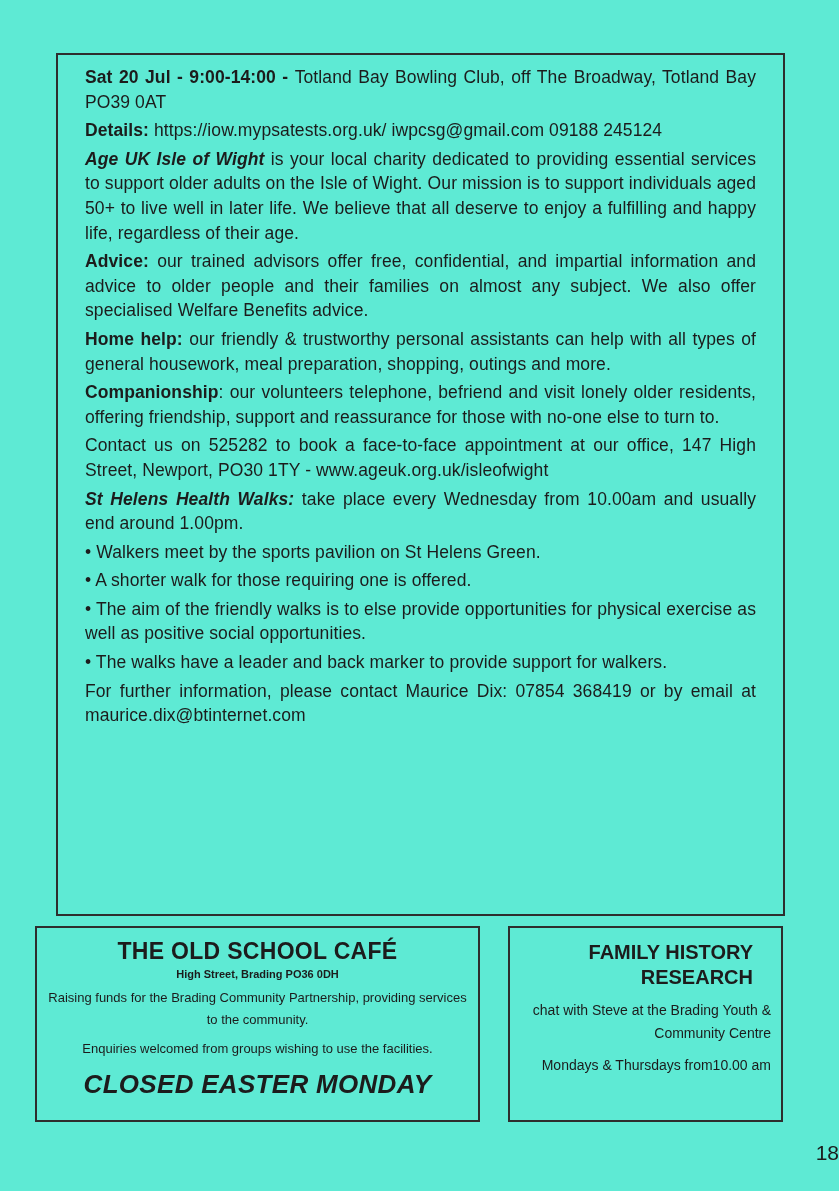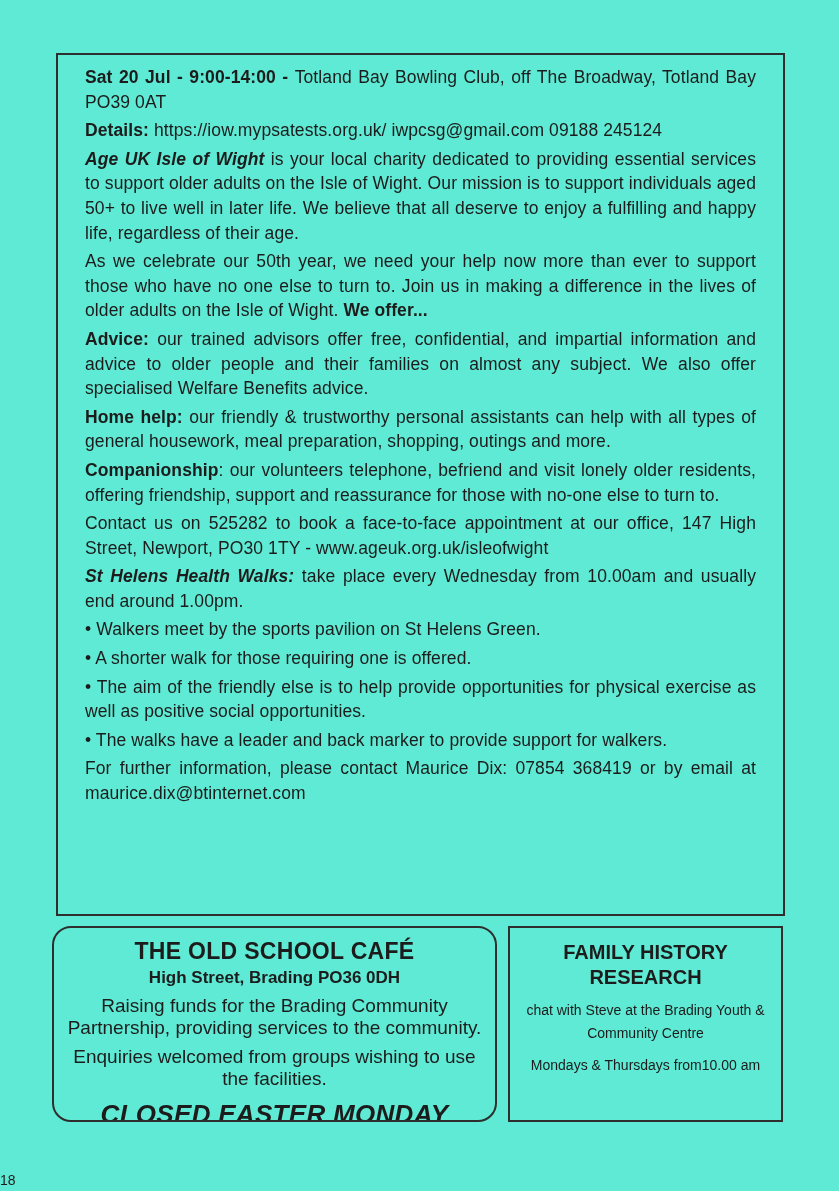--- a/index.html
+++ b/index.html
@@ -116,7 +116,6 @@
 
     <p><span class="bi">Age UK Isle of Wight</span><span> is your local charity dedicated to providing essential services to support older adults on the Isle of Wight. Our mission is to support individuals aged 50+ to live well in later life. We believe that all deserve to enjoy a fulfilling and happy life, regardless of their age.</span></p>
 
-    <p><span>As we celebrate our 50th year, we need your help now more than ever to support those who have no one else to turn to. Join us in making a difference in the lives of older adults on the Isle of Wight.  </span><span class="b">We offer...</span></p>
 
     <p><span class="b">Advice:</span><span> our trained advisors offer free, confidential, and impartial information and advice to older people and their families on almost any subject. We also offer specialised Welfare Benefits advice.</span></p>
 

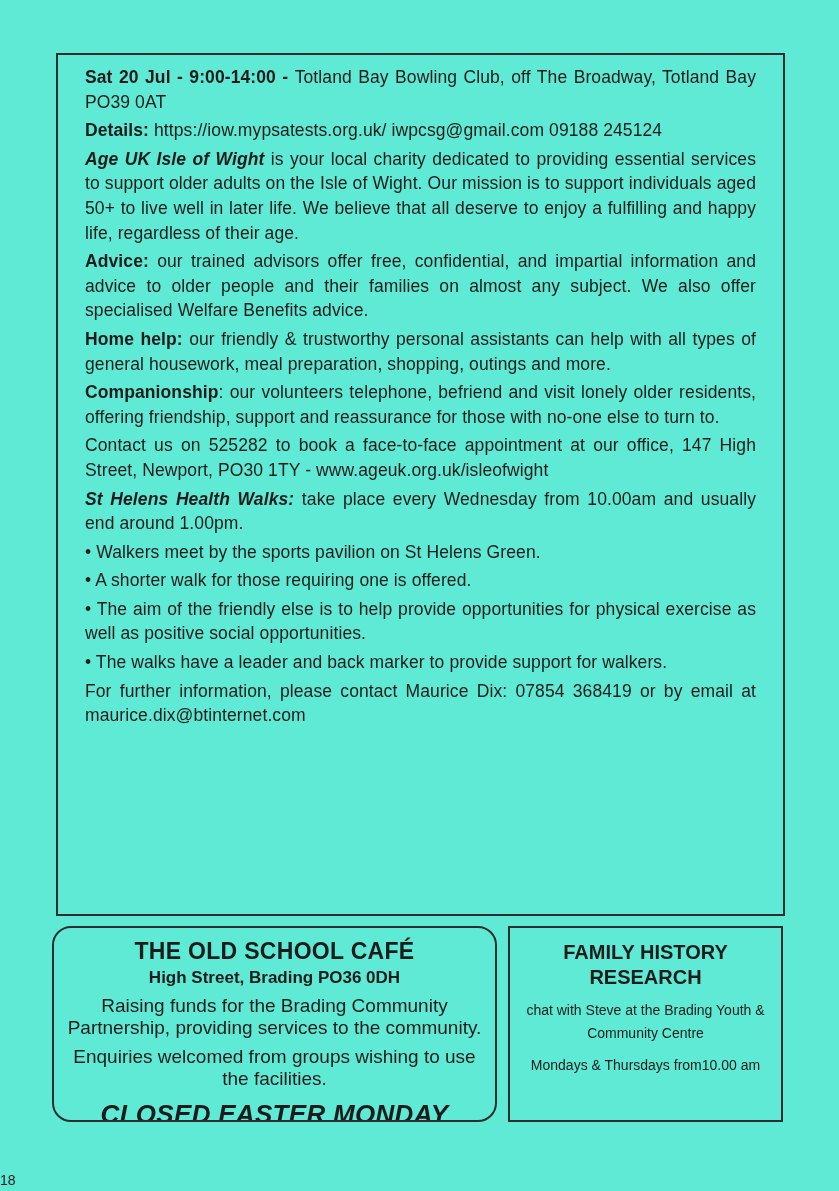--- a/index.html
+++ b/index.html
@@ -130,7 +130,7 @@
 
     <p>• Walkers meet by the sports pavilion on St Helens Green.</p>
     <p>• A shorter walk for those requiring one is offered.</p>
-    <p>• The aim of the friendly else is to help provide opportunities for physical exercise as well as positive social opportunities.</p>
+    <p>• The aim of the friendly walks is to else provide opportunities for physical exercise as well as positive social opportunities.</p>
     <p>• The walks have a leader and back marker to provide support for walkers.</p>
 
     <p><span>For further information, please contact Maurice Dix: 07854 368419 or by email at </span><a class="doc-link">maurice.dix@btinternet.com</a></p>

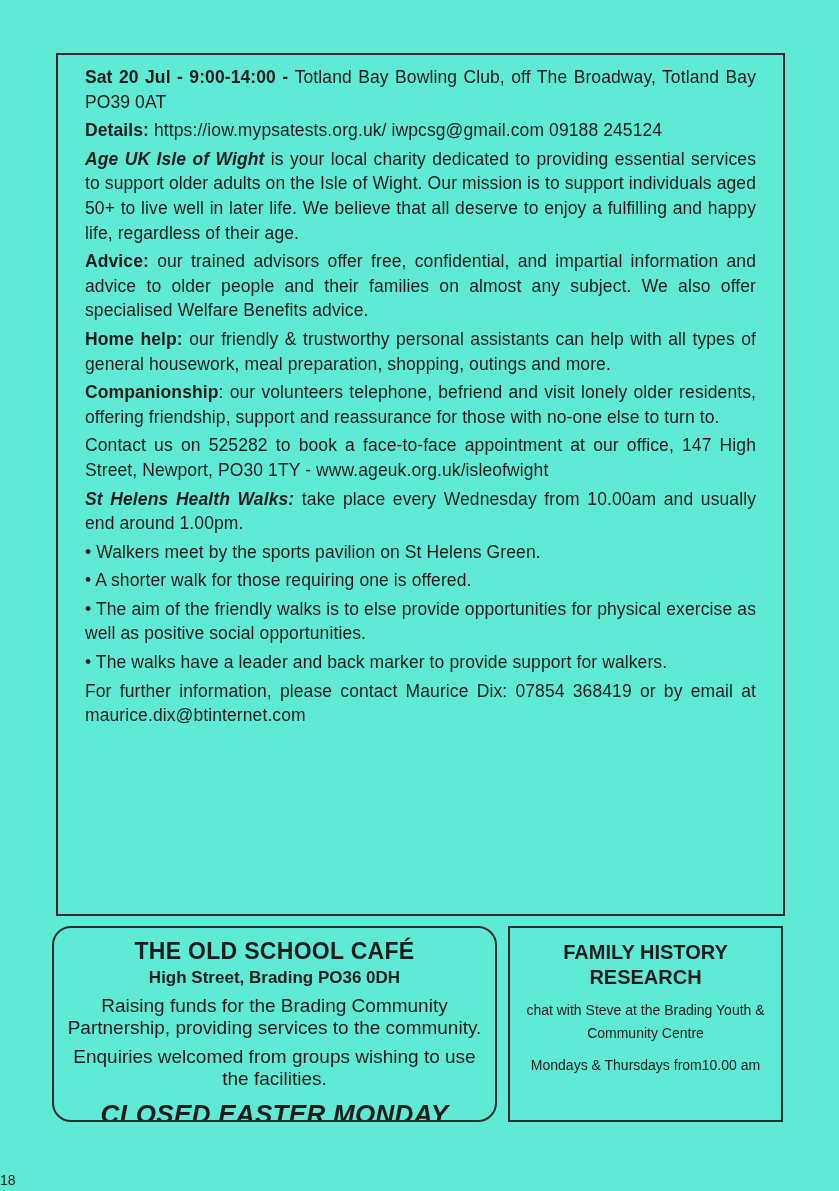--- a/index.html
+++ b/index.html
@@ -51,10 +51,9 @@
     overflow: hidden;
   }
   .cafe-box {
-    left: 52px;
+    left: 35px;
     width: 445px;
     padding: 8px 10px;
-    border-radius: 19px;
   }
   .family-box {
     left: 508px;

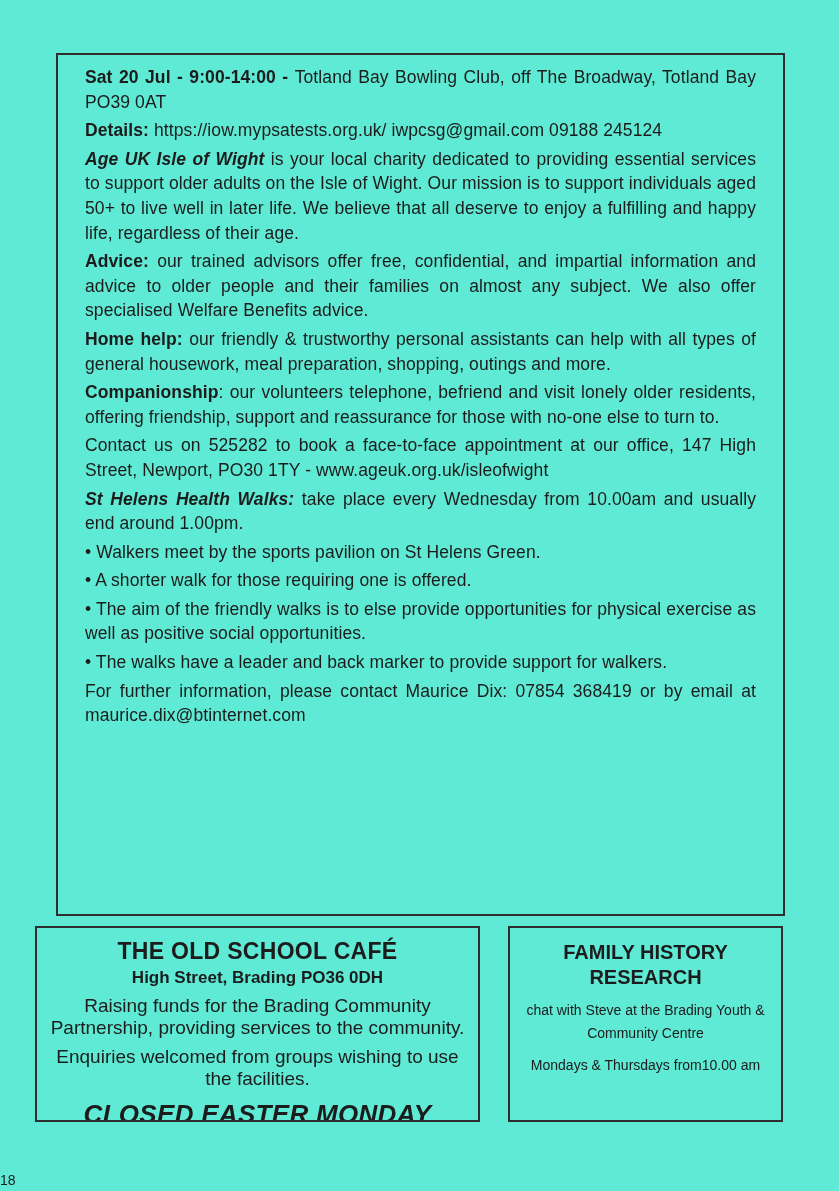--- a/index.html
+++ b/index.html
@@ -59,6 +59,7 @@
     left: 508px;
     width: 275px;
     padding: 8px 10px;
+    text-align: right;
   }
   .cafe-title {
     margin: 2px 0 0 0;

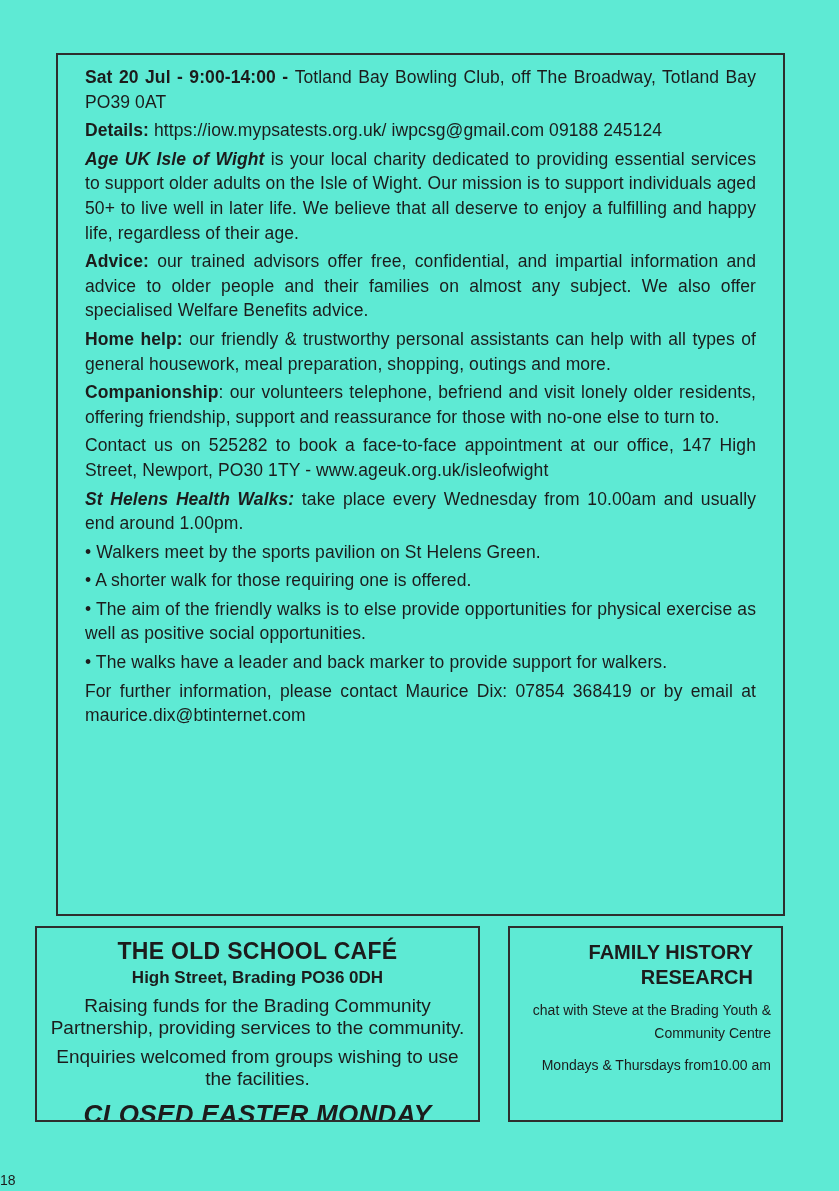--- a/index.html
+++ b/index.html
@@ -69,7 +69,7 @@
   }
   .cafe-subtitle {
     margin: 3px 0 0 0;
-    font-size: 17px;
+    font-size: 11px;
     font-weight: bold;
   }
   .cafe-body {

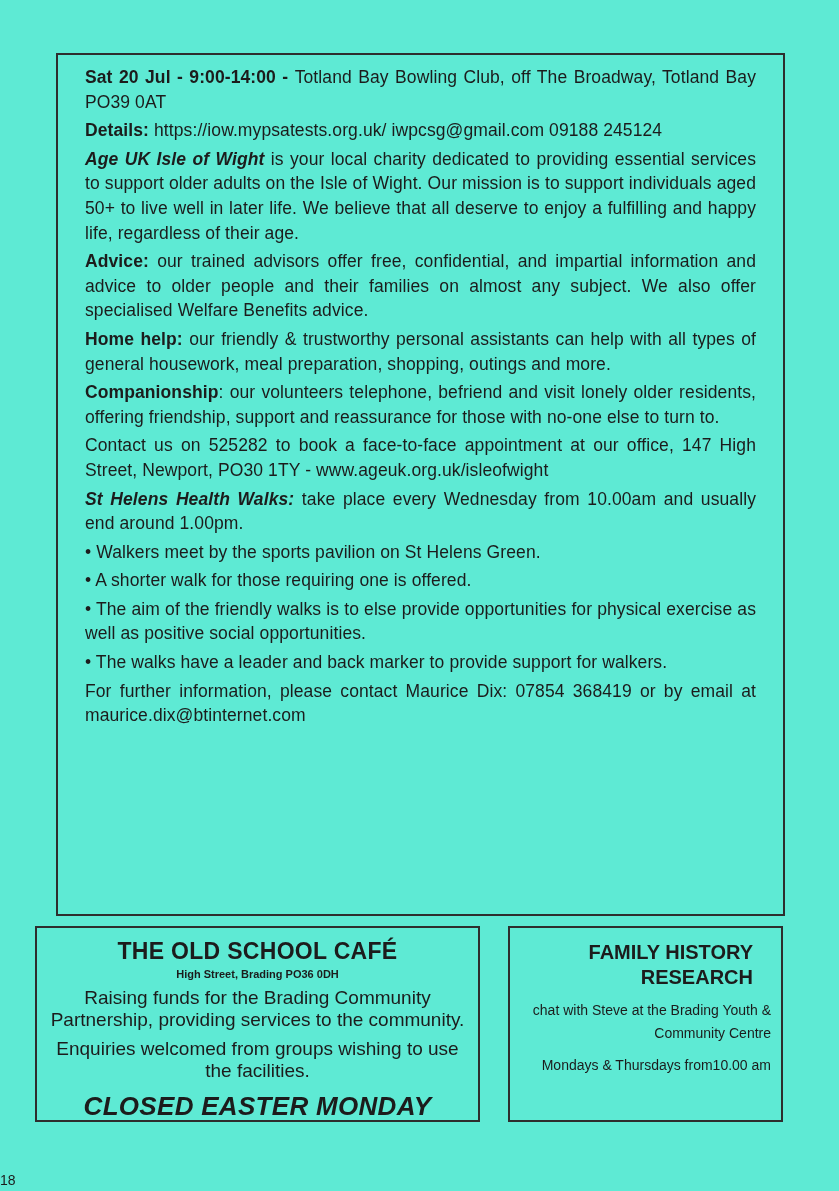--- a/index.html
+++ b/index.html
@@ -74,7 +74,7 @@
   }
   .cafe-body {
     margin: 7px 0 0 0;
-    font-size: 19px;
+    font-size: 13px;
     line-height: 22px;
   }
   .cafe-notice {

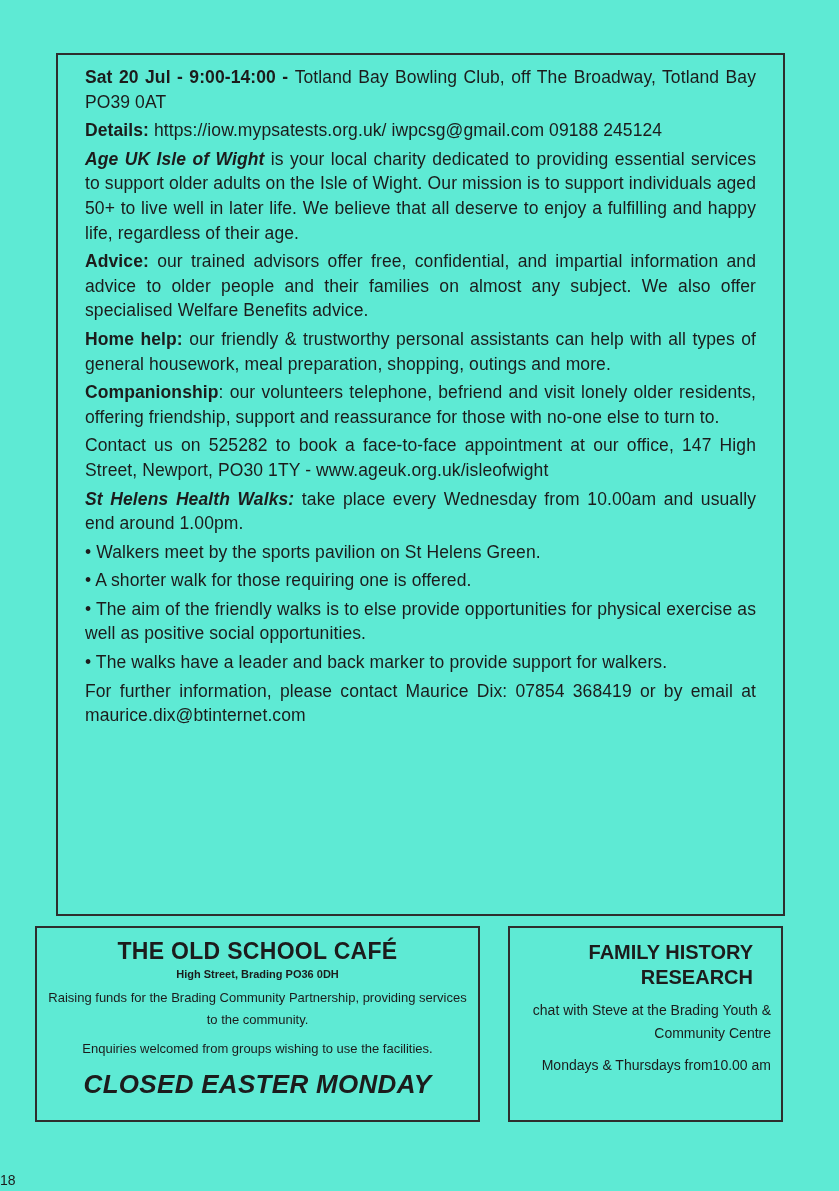--- a/index.html
+++ b/index.html
@@ -98,10 +98,10 @@
   .page-number {
     position: absolute;
     left: 0;
-    top: 1172px;
+    top: 1141px;
     width: 100%;
-    text-align: left;
-    font-size: 14px;
+    text-align: right;
+    font-size: 21px;
   }
 </style>
 </head>

